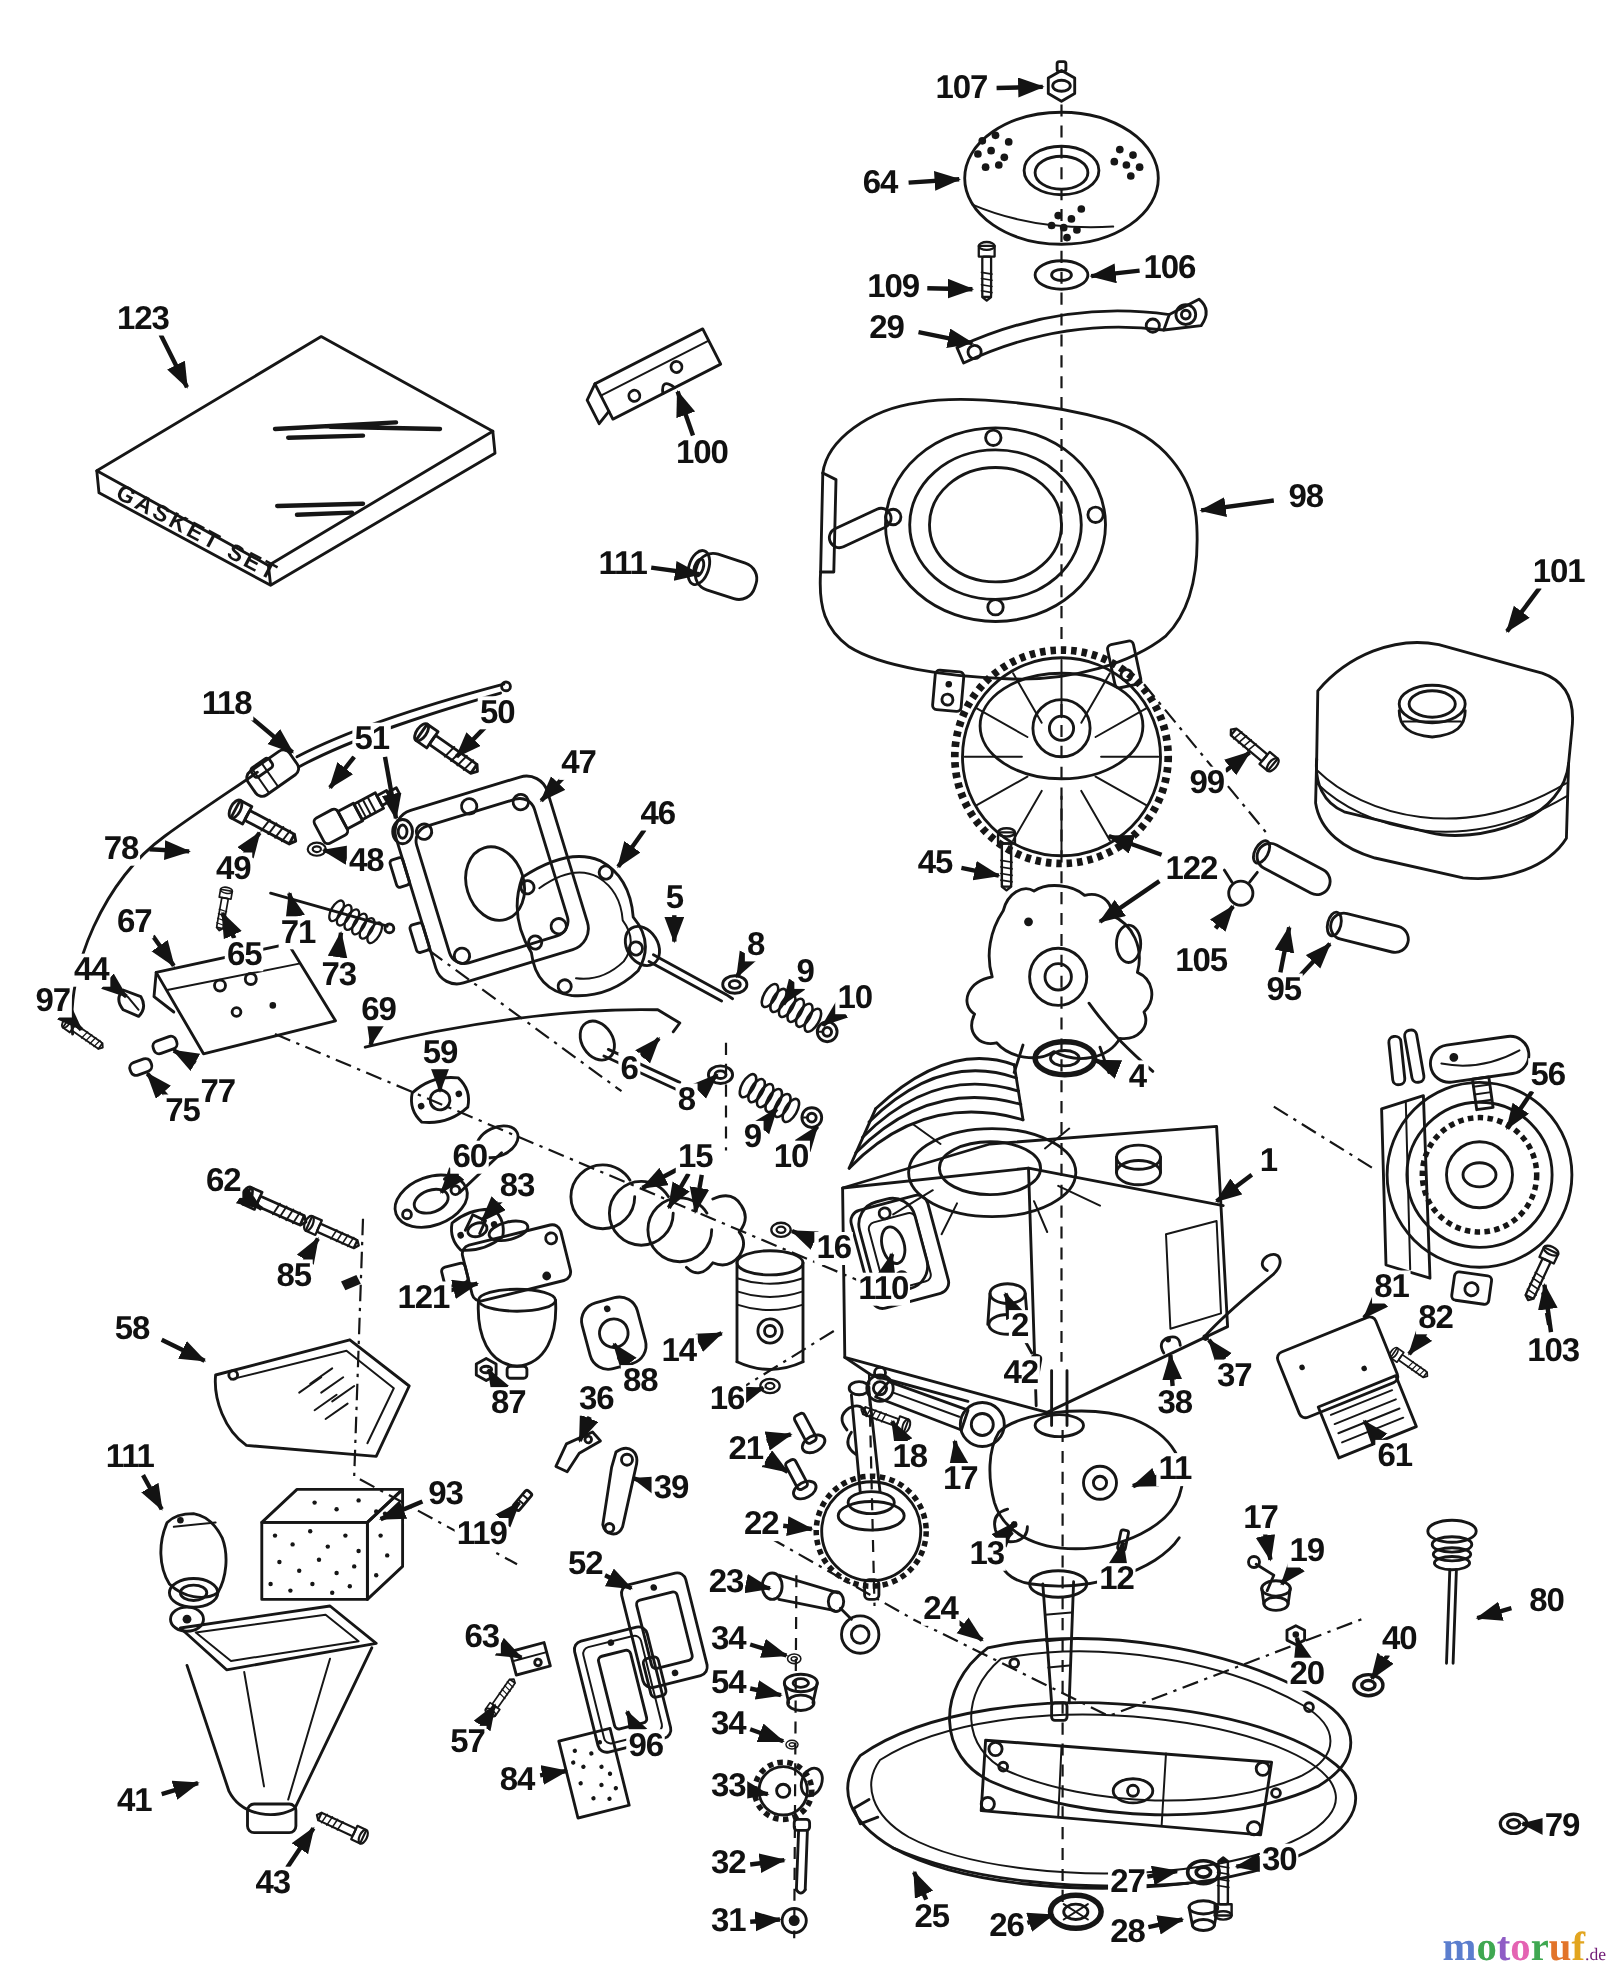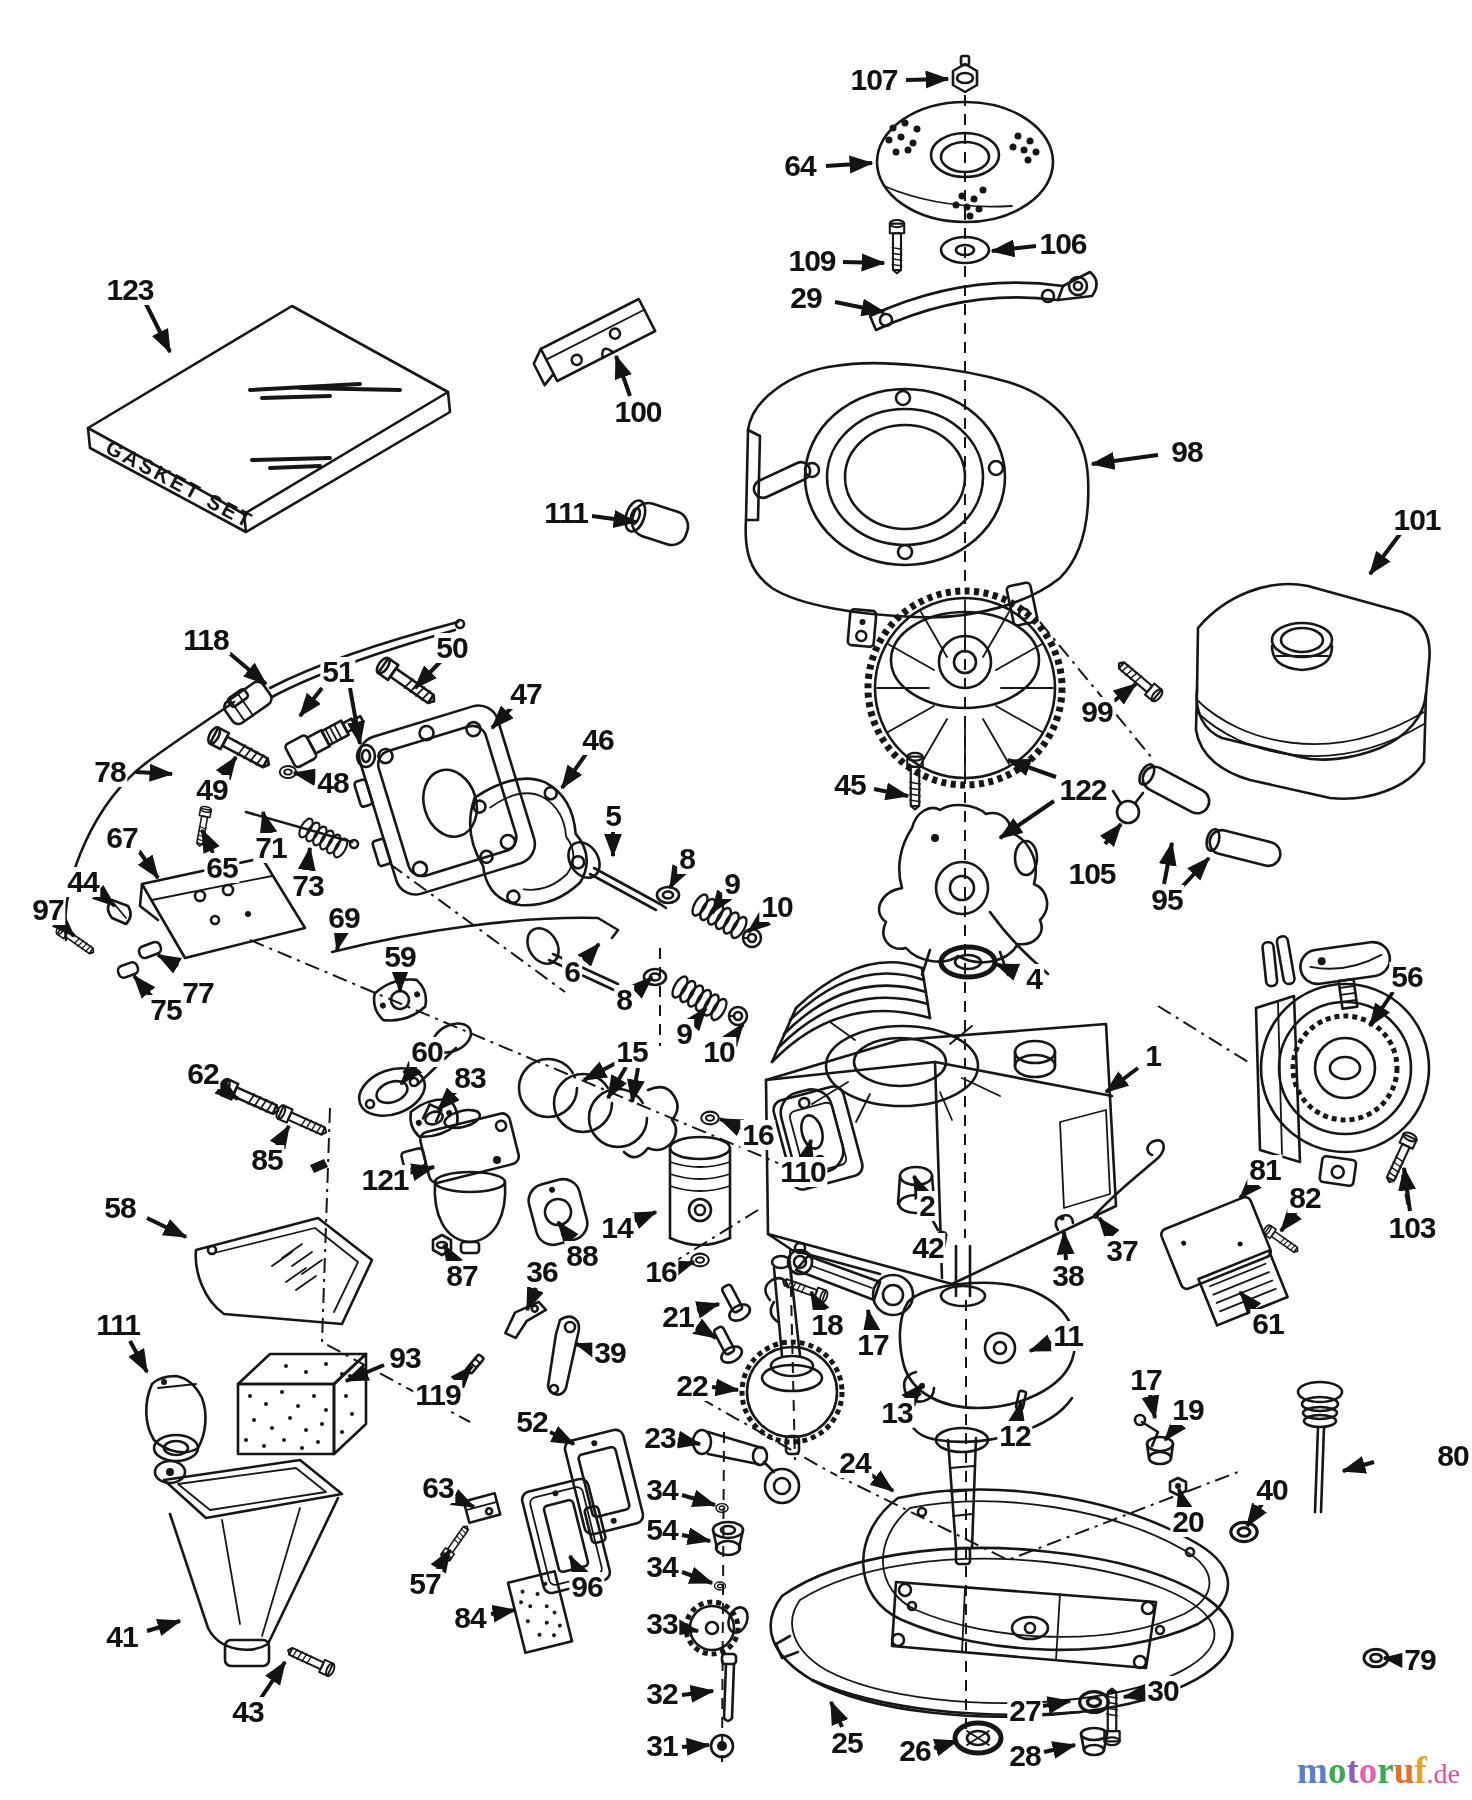--- a/index.html
+++ b/index.html
@@ -906,7 +906,7 @@
       <div class="callout" style="left: 1188px; top: 1522px;">20</div>
       <div class="callout" style="left: 1146px; top: 1380px;">17</div>
       <div class="callout" style="left: 1272px; top: 1490px;">40</div>
-      <div class="callout" style="left: 1453px; top: 1456px;">80</div>
+      <div class="callout" style="left: 1406px; top: 1456px;">80</div>
       <div class="callout" style="left: 1420px; top: 1660px;">79</div>
       <div class="callout" style="left: 122px; top: 1637px;">41</div>
       <div class="callout" style="left: 248px; top: 1712px;">43</div>

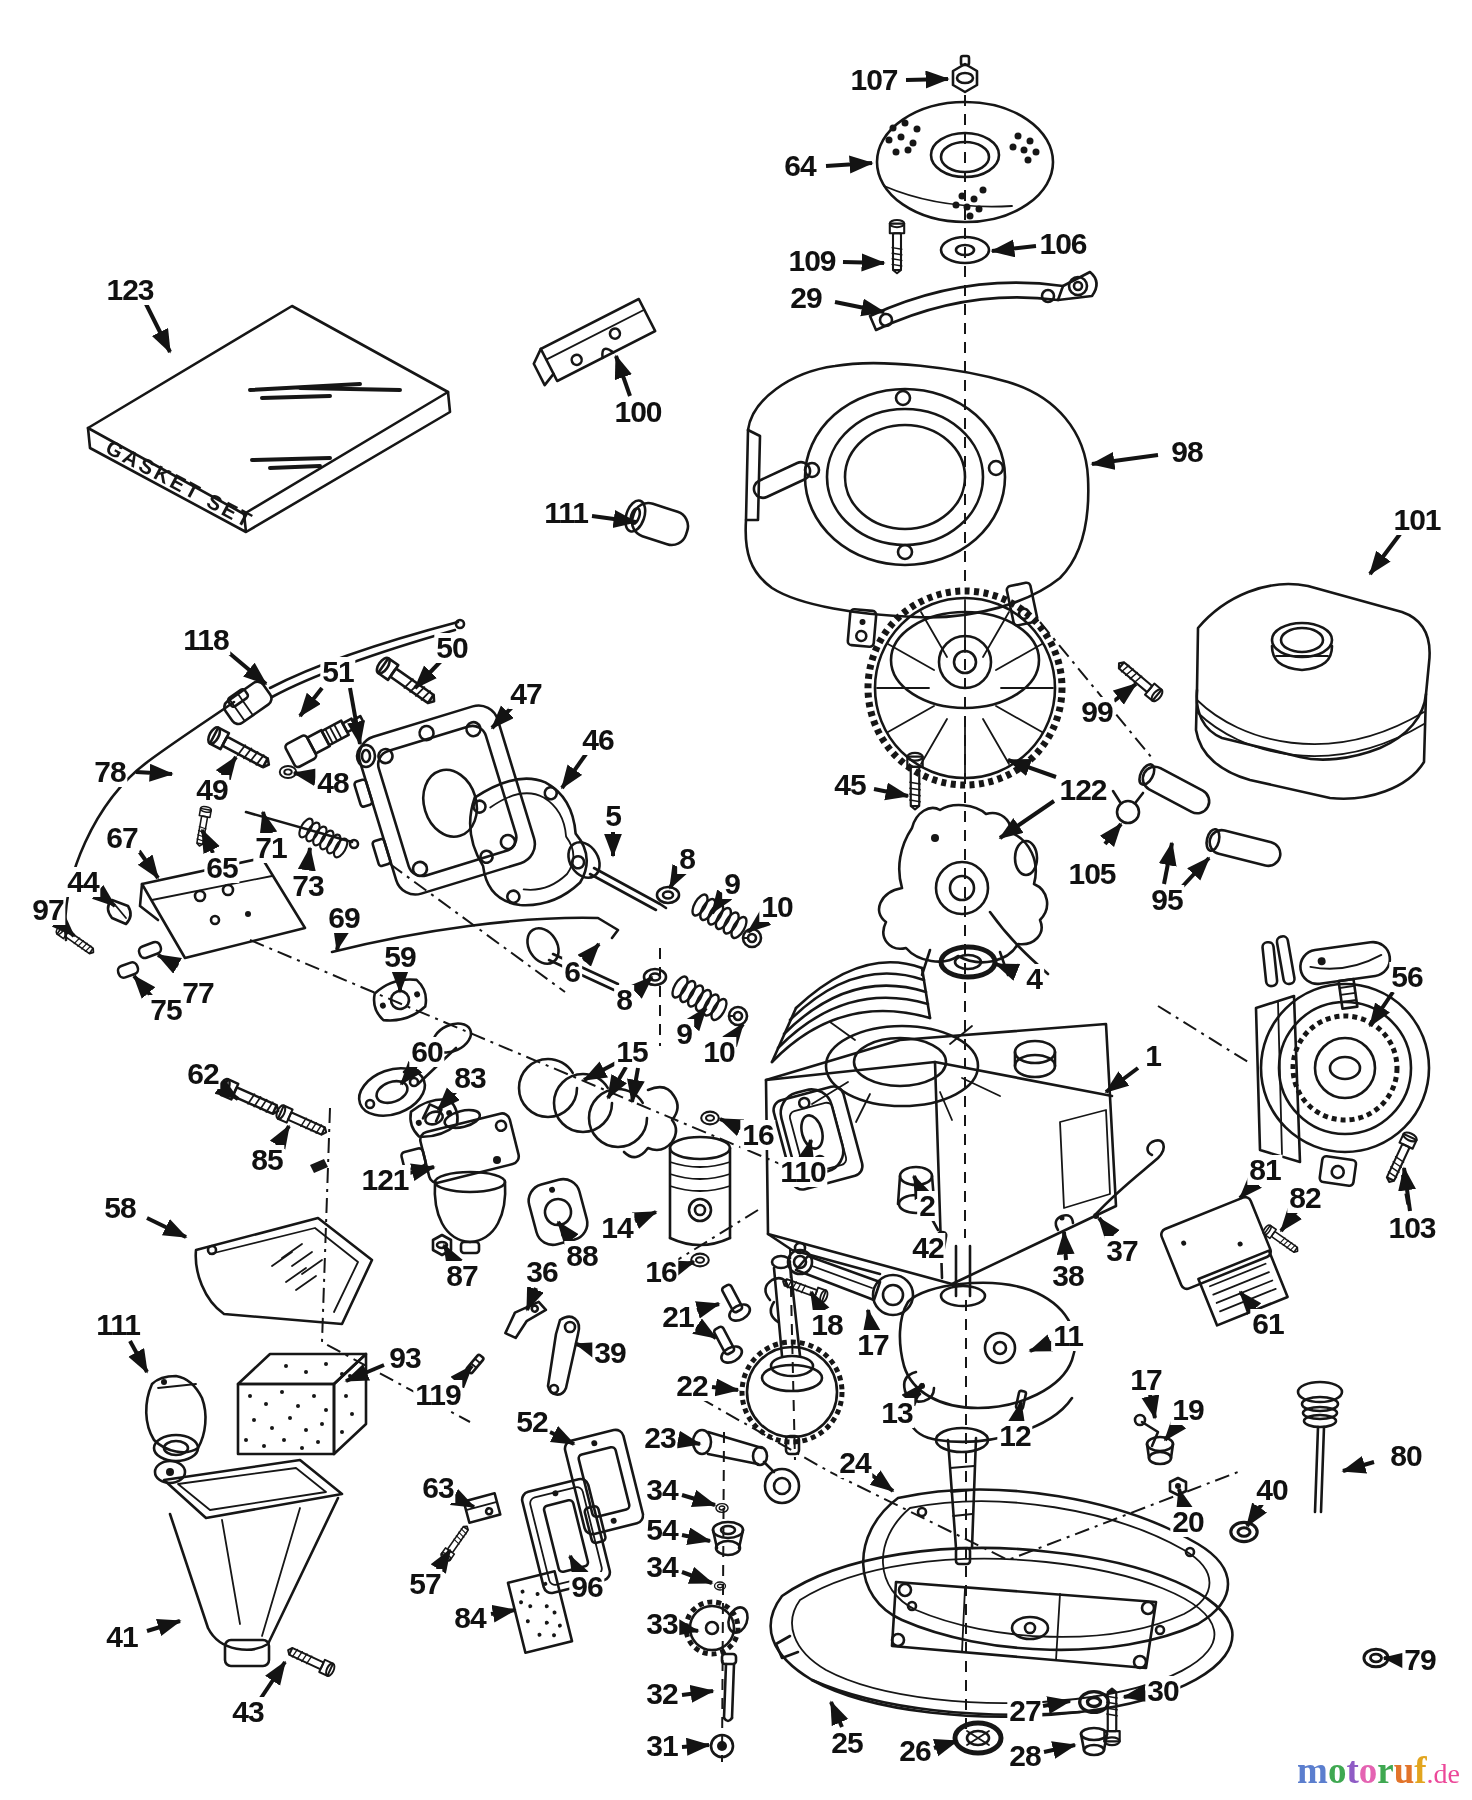--- a/index.html
+++ b/index.html
@@ -20,7 +20,7 @@
            fill:#161616;letter-spacing:3px;}
   #watermark{position:absolute;right:12px;bottom:8px;font-family:"Liberation Serif",serif;
            font-weight:700;font-size:37px;letter-spacing:0;}
-  #watermark .suffix{font-size:28px;color:#ec4899;font-weight:400;}
+  #watermark .suffix{font-size:16px;color:#701a75;font-weight:400;}
 </style>
 </head>
 <body>

